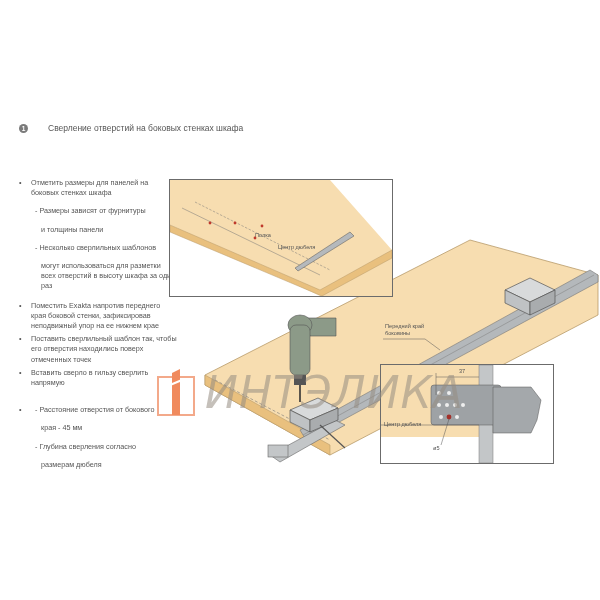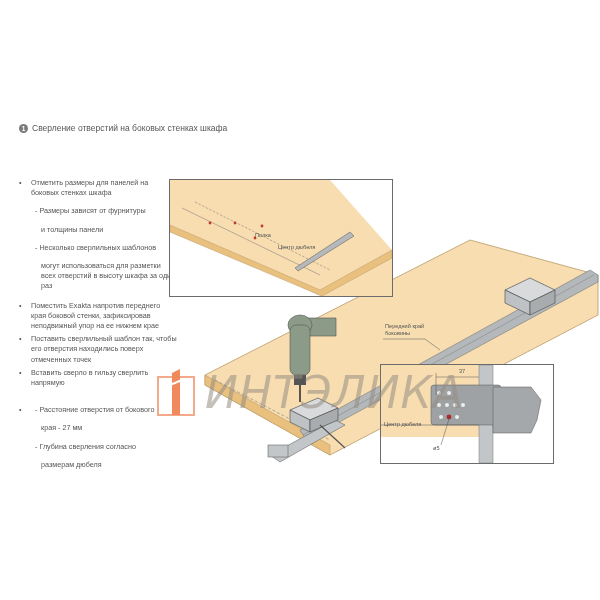--- a/index.html
+++ b/index.html
@@ -4,7 +4,7 @@
 <style>
   html,body{margin:0;padding:0;background:#ffffff;}
   body{width:600px;height:600px;position:relative;overflow:hidden;font-family:"Liberation Sans",sans-serif;color:#4a4a4a;}
-  .step-title{position:absolute;left:19px;top:123px;font-size:8.5px;color:#555;display:flex;align-items:center;gap:4px;}
+  .step-title{position:absolute;left:19px;top:123px;font-size:8.5px;color:#555;display:flex;align-items:center;gap:20px;}
   .step-num{width:9px;height:9px;border-radius:50%;background:#7b7b7b;color:#fff;font-size:6.5px;font-weight:bold;display:flex;align-items:center;justify-content:center;}
   .instructions{position:absolute;left:17px;top:178px;width:160px;font-size:7.2px;line-height:10.2px;color:#555;}
   .instr-item{position:relative;padding-left:14px;margin-bottom:3px;}

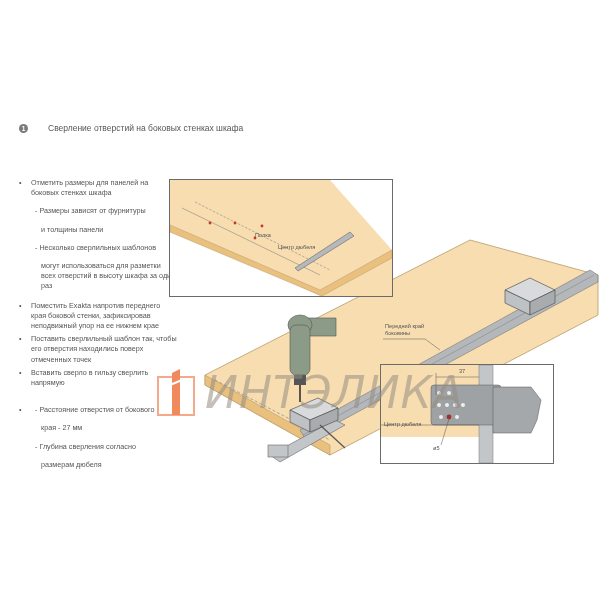--- a/index.html
+++ b/index.html
@@ -53,7 +53,7 @@
   <div class="instr-item">
     <span class="bullet">•</span>
     <div class="sub">- Расстояние отверстия от бокового</div>
-    <div class="sub cont">края - 27 мм</div>
+    <div class="sub cont">края - 45 мм</div>
     <div class="sub">- Глубина сверления согласно</div>
     <div class="sub cont">размерам дюбеля</div>
   </div>

